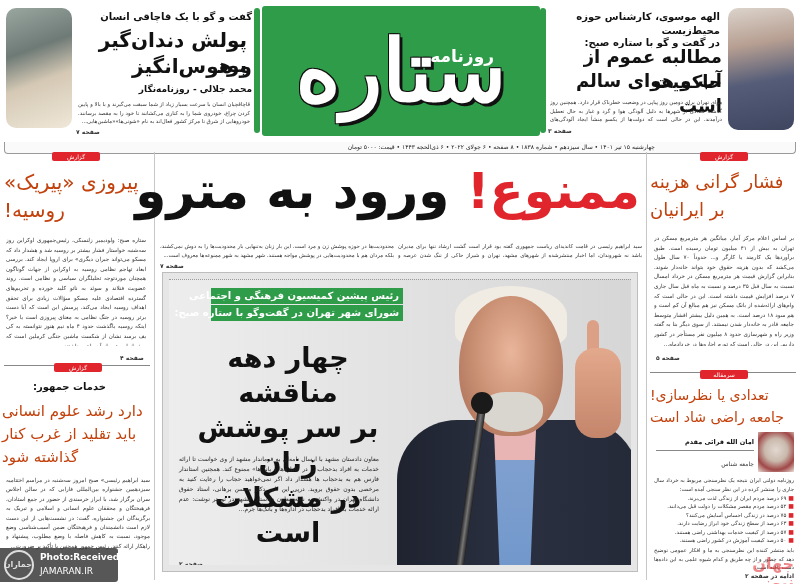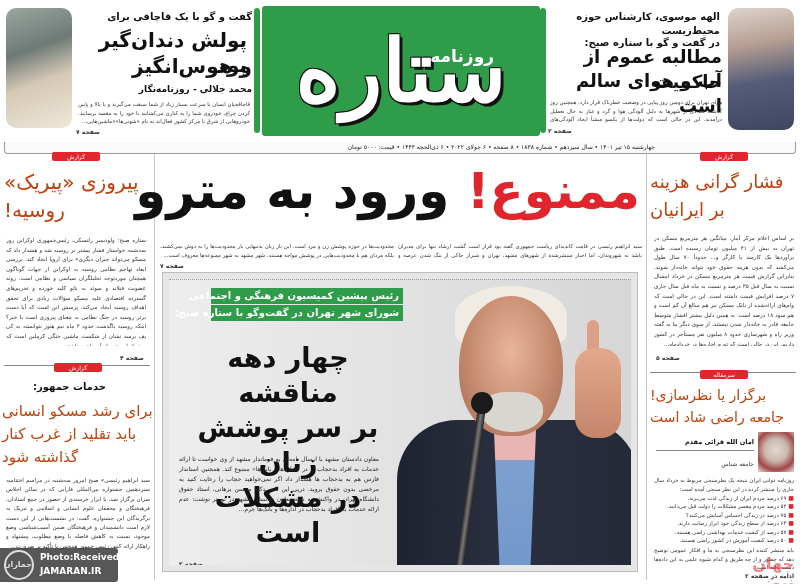--- a/index.html
+++ b/index.html
@@ -80,7 +80,7 @@
 
 <div class="abs corner-photo photo-man" style="left:6px; top:8px; width:66px; height:120px;"></div>
 <div class="abs green-tab" style="left:254px; top:8px; width:6px; height:125px;"></div>
-<div class="abs rtl kicker" style="left:80px; top:10px; width:172px;">گفت و گو با یک قاچاقی برای</div>
+<div class="abs rtl kicker" style="left:80px; top:10px; width:172px;">گفت و گو با یک قاچاقی انسان</div>
 <div class="abs rtl headline-md" style="left:71px; top:28px; width:176px;">پولش دندان‌گیر بود</div>
 <div class="abs rtl headline-md" style="left:76px; top:54px; width:176px;">و هوس‌انگیز</div>
 <div class="abs rtl byline" style="left:80px; top:84px; width:172px;">محمد جلالی - روزنامه‌نگار</div>

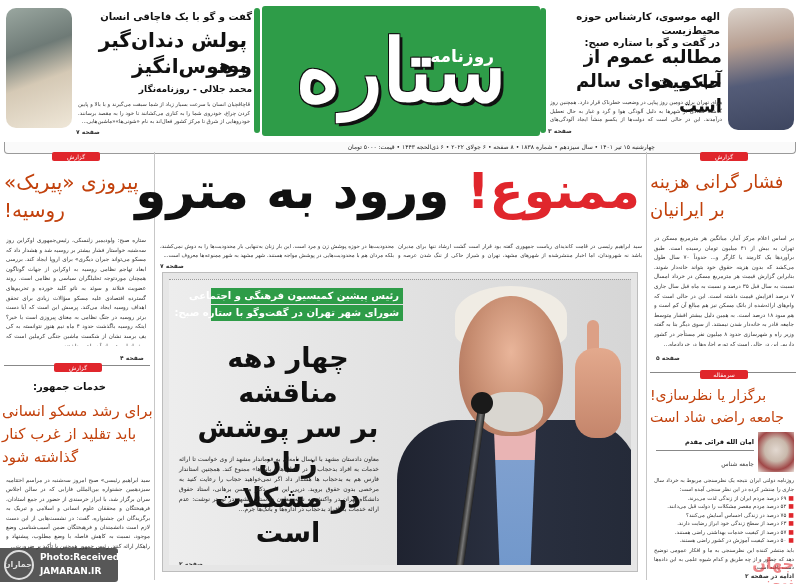--- a/index.html
+++ b/index.html
@@ -166,7 +166,7 @@
 <div class="abs rule" style="left:650px; top:372px; width:146px;"></div>
 
 <div class="abs red-label" style="left:700px; top:370px; width:48px;">سرمقاله</div>
-<div class="abs col-hl" style="left:650px; top:384px; width:146px; font-size:14px; line-height:22px;">برگزار یا نظرسازی!</div>
+<div class="abs col-hl" style="left:650px; top:384px; width:146px; font-size:14px; line-height:22px;">تعدادی یا نظرسازی!</div>
 <div class="abs col-hl" style="left:650px; top:406px; width:146px; font-size:14px; line-height:22px;">جامعه راضی شاد است</div>
 <div class="abs rb-photo" style="left:758px; top:432px; width:36px; height:40px;"></div>
 <div class="abs rtl byline" style="left:656px; top:438px; width:98px; font-size:6.5px;">امان الله قرائی مقدم</div>

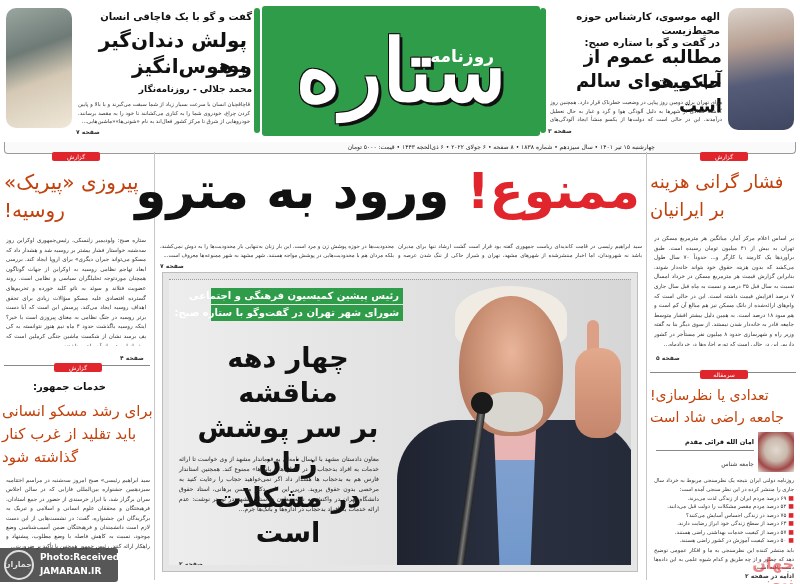--- a/index.html
+++ b/index.html
@@ -114,7 +114,7 @@
 
 <div class="abs red-label" style="left:54px; top:363px; width:48px;">گزارش</div>
 <div class="abs rtl kicker" style="left:4px; top:380px; width:102px; font-size:10px;">خدمات جمهور:</div>
-<div class="abs col-hl" style="left:2px; top:400px; width:152px; font-size:15px; line-height:22px;">برای رشد مسکو انسانی</div>
+<div class="abs col-hl" style="left:2px; top:400px; width:152px; font-size:15px; line-height:22px;">دارد رشد علوم انسانی</div>
 <div class="abs col-hl" style="left:2px; top:423px; width:152px; font-size:15px; line-height:22px;">باید تقلید از غرب کنار</div>
 <div class="abs col-hl" style="left:2px; top:446px; width:152px; font-size:15px; line-height:22px;">گذاشته شود</div>
 <div class="abs rtl body-txt" style="left:6px; top:476px; width:144px; height:104px; overflow:hidden; font-size:5.6px; line-height:9.4px;">سید ابراهیم رئیسی» صبح امروز سه‌شنبه در مراسم اختتامیه سیزدهمین جشنواره بین‌المللی فارابی که در سالن اجلاس سران برگزار شد، با ابراز خرسندی از حضور در جمع استادان، فرهیختگان و محققان علوم انسانی و اسلامی و تبریک به برگزیدگان این جشنواره، گفت: در نشست‌هایی از این دست لازم است دانشمندان و فرهیختگان ضمن آسیب‌شناسی وضع موجود، نسبت به کاهش فاصله با وضع مطلوب، پیشنهاد و راهکار ارائه کنند. رئیس جمهور همچنین با تأکید بر ضرورت...</div>

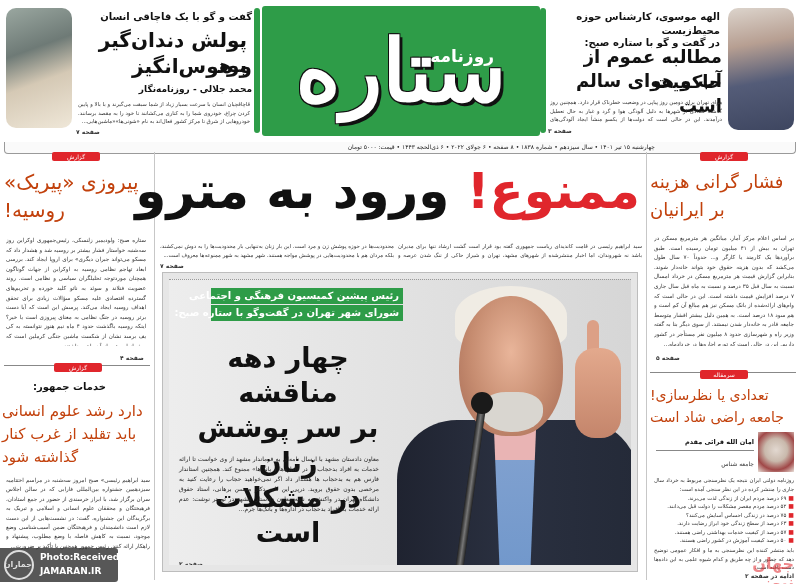--- a/index.html
+++ b/index.html
@@ -70,7 +70,7 @@
     .watermark-left { left: 0; top: 548px; width: 118px; height: 34px; background: rgba(40,40,40,0.78); border-radius: 0 3px 3px 0; }
     .wm-logo { position: absolute; left: 4px; top: 2px; width: 30px; height: 30px; border: 2px solid #ddd; border-radius: 50%; color: #ddd; font-size: 8px; line-height: 26px; text-align: center; font-weight: bold; }
     .wm-text1 { position: absolute; left: 40px; top: 4px; color: #fff; font-size: 9px; font-weight: bold; direction: ltr; }
-    .wm-text2 { position: absolute; left: 40px; top: 18px; color: #fff; font-size: 9px; font-weight: bold; direction: ltr; }
+    .wm-text2 { position: absolute; left: 40px; top: 18px; color: #fff; font-size: 9px; font-weight: normal; direction: ltr; }
     .watermark-right { left: 730px; top: 554px; width: 64px; height: 18px; color: rgba(224,38,44,0.55); font-size: 16px; font-weight: bold; }
 
     .vdivider { width: 1px; background: #c7c7c7; }

